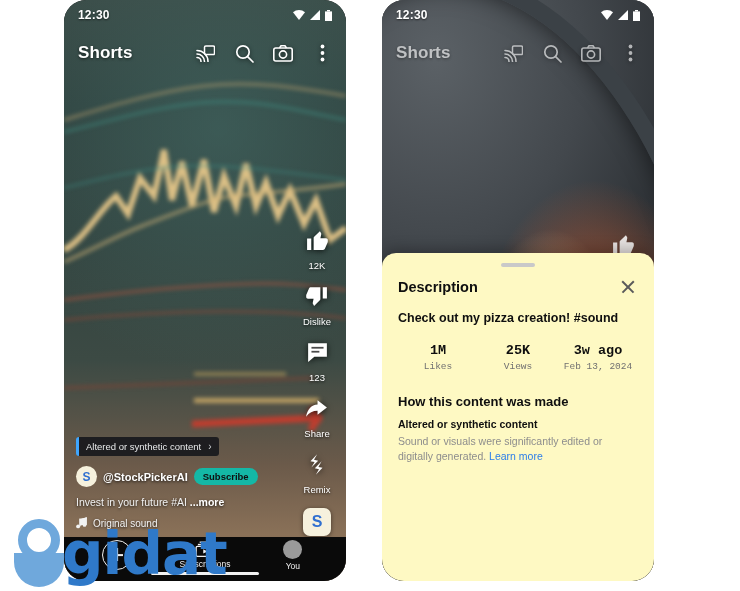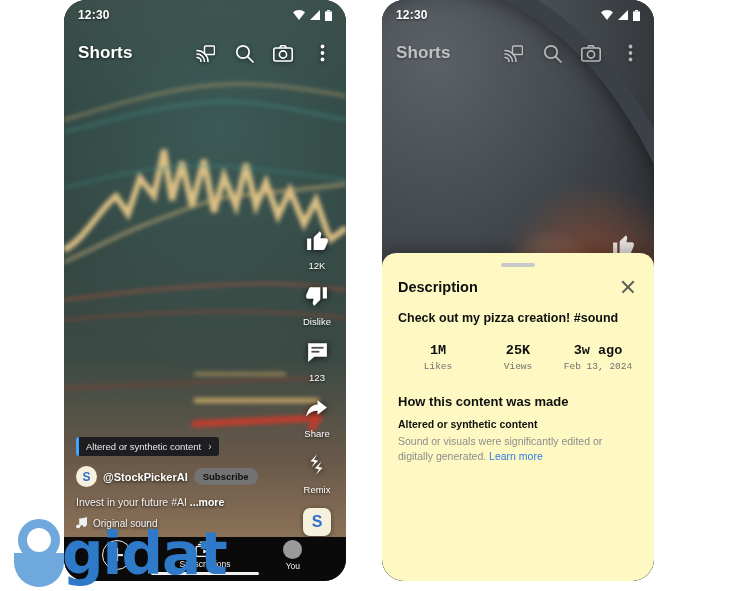--- a/index.html
+++ b/index.html
@@ -84,7 +84,7 @@
   .chanrow .av{width:21px;height:21px;border-radius:50%;background:#f6f1dd;display:flex;
     align-items:center;justify-content:center;color:#2f6fd0;font-weight:700;font-size:12px;}
   .chanrow .handle{color:#fff;font-size:11px;font-weight:700;text-shadow:0 1px 3px rgba(0,0,0,.8);}
-  .subbtn{background:#737373;color:#0f0f0f;font-size:9.5px;font-weight:600;border-radius:11px;
+  .subbtn{background:#14b8a6;color:#0f0f0f;font-size:9.5px;font-weight:600;border-radius:11px;
     padding:3px 9px;border:none;}
   .desc{color:#f2f2f2;font-size:10.5px;margin-top:9px;text-shadow:0 1px 3px rgba(0,0,0,.85);}
   .desc b{font-weight:700;color:#fff;}

